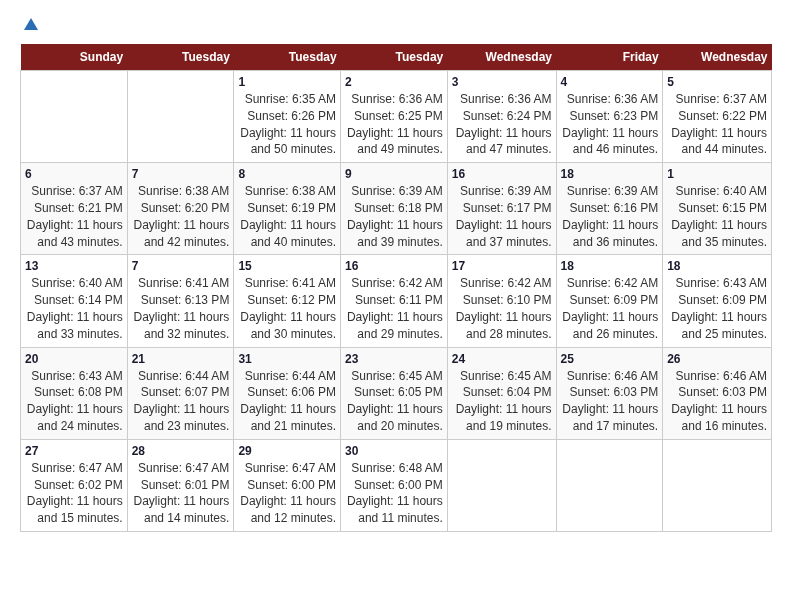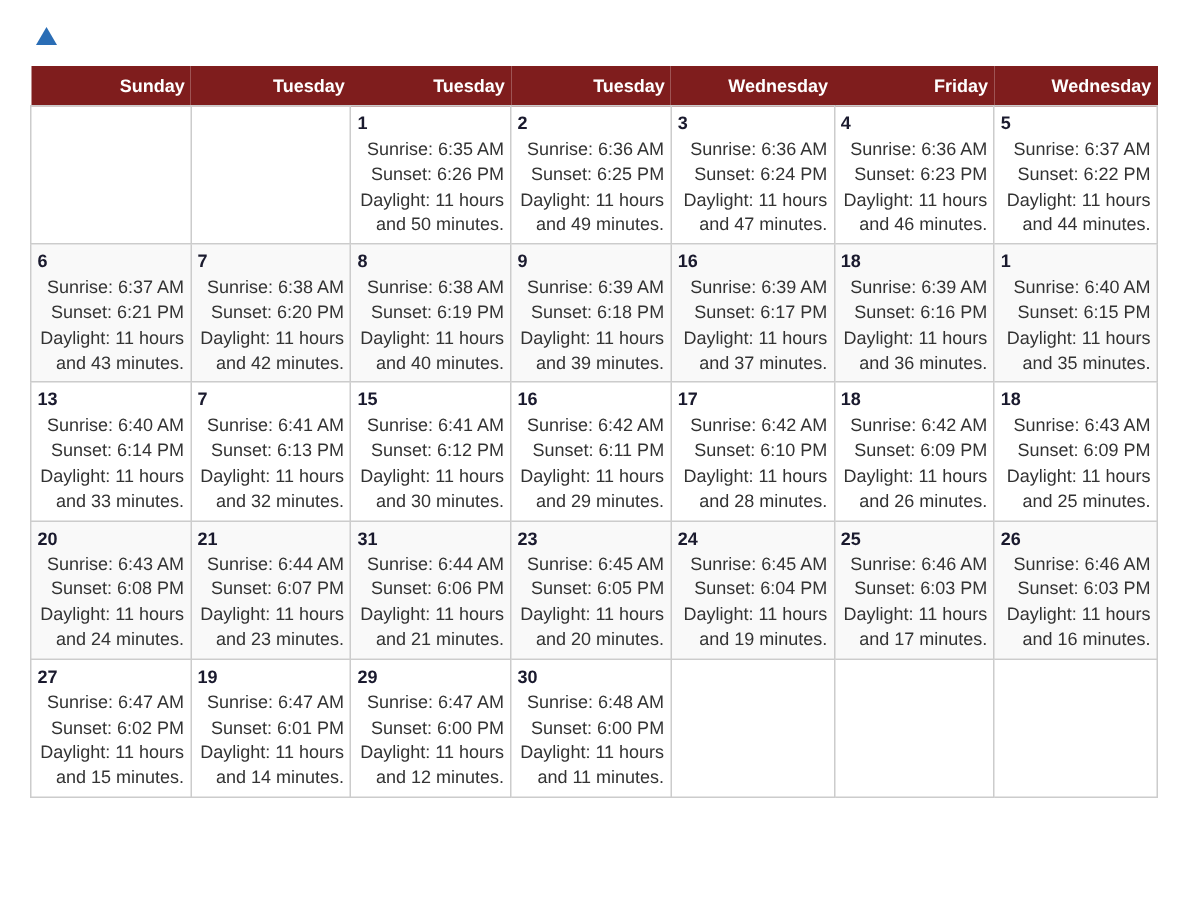--- a/index.html
+++ b/index.html
@@ -232,7 +232,7 @@
           <div class="day-info">Sunrise: 6:47 AM<br>Sunset: 6:02 PM<br>Daylight: 11 hours and 15 minutes.</div>
         </td>
         <td>
-          <span class="day-number">19</span>
+          <span class="day-number">28</span>
           <div class="day-info">Sunrise: 6:47 AM<br>Sunset: 6:01 PM<br>Daylight: 11 hours and 14 minutes.</div>
         </td>
         <td>

